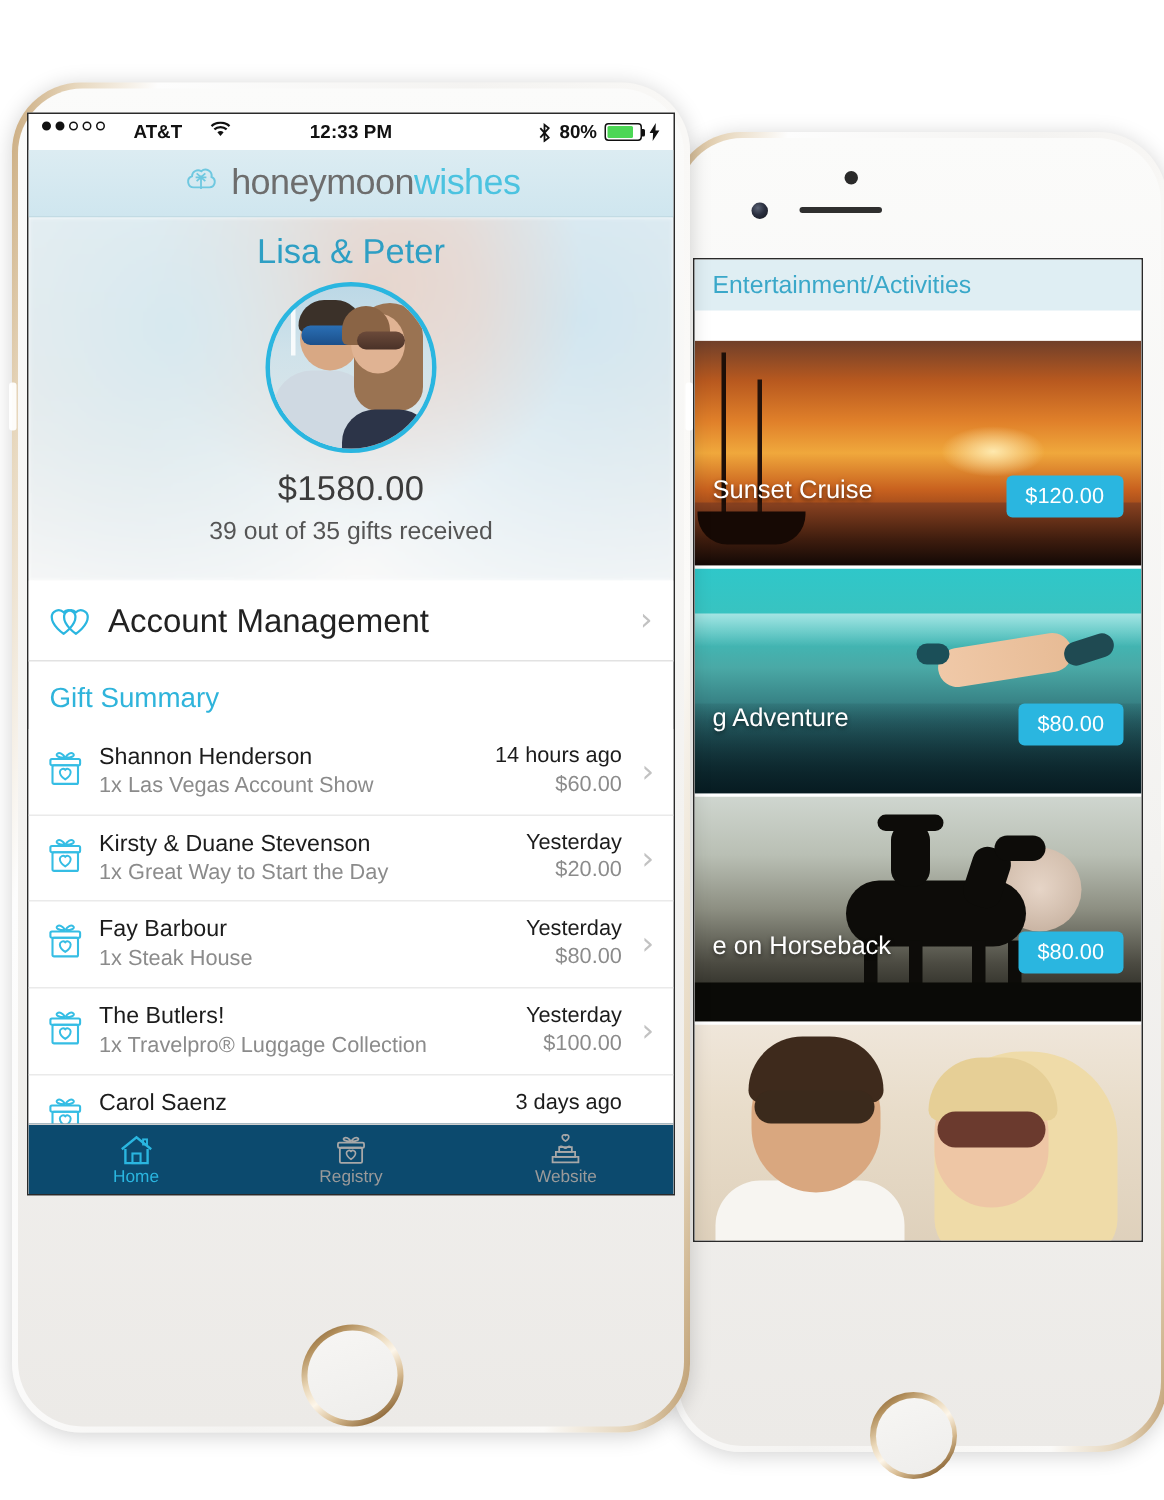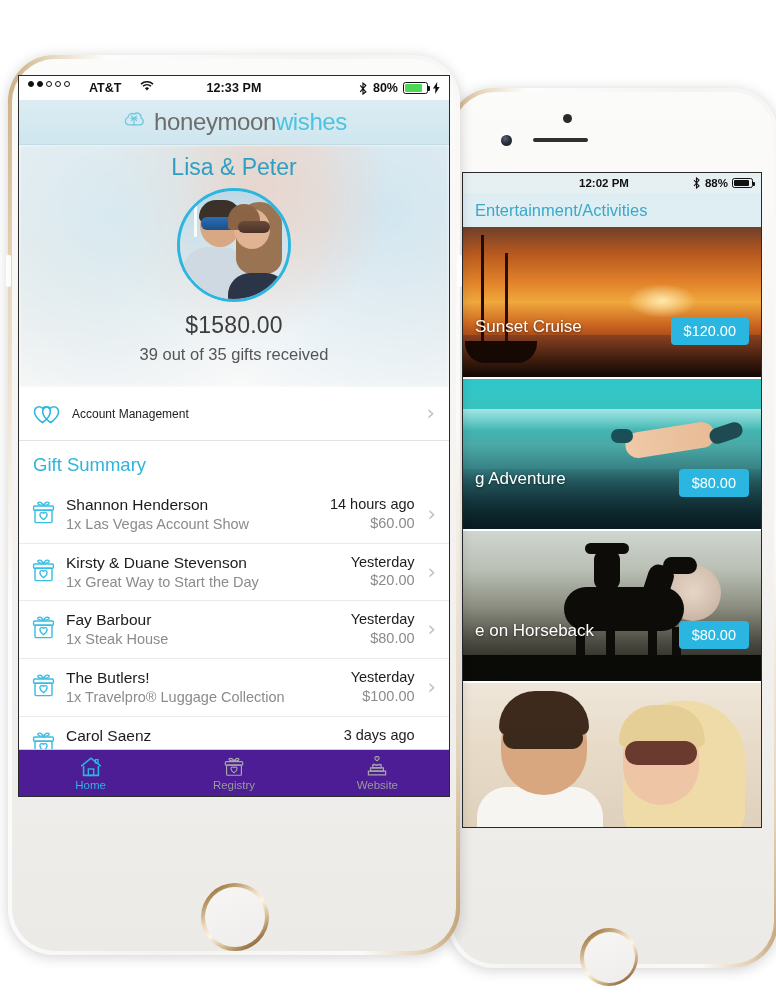--- a/index.html
+++ b/index.html
@@ -200,20 +200,6 @@
 
   <div class="screen" id="rightScreen">
 
-    <div class="sb2">
-      <div class="c">12:02 PM</div>
-      <div class="r">
-        <span>
-          <svg width="8" height="12" viewBox="0 0 8 12">
-              <path d="M1 3l5 6-2.5 2V1L6 3 1 9" fill="none" stroke="#111" stroke-width="1.1"></path>
-            </svg>
-        </span>
-        <span style="font-size:11.5px;">88%</span>
-        <span class="batt2">
-            <i style="width:88%"></i>
-          </span>
-      </div>
-    </div>
 
     <div class="cathdr">Entertainment/Activities</div>
 

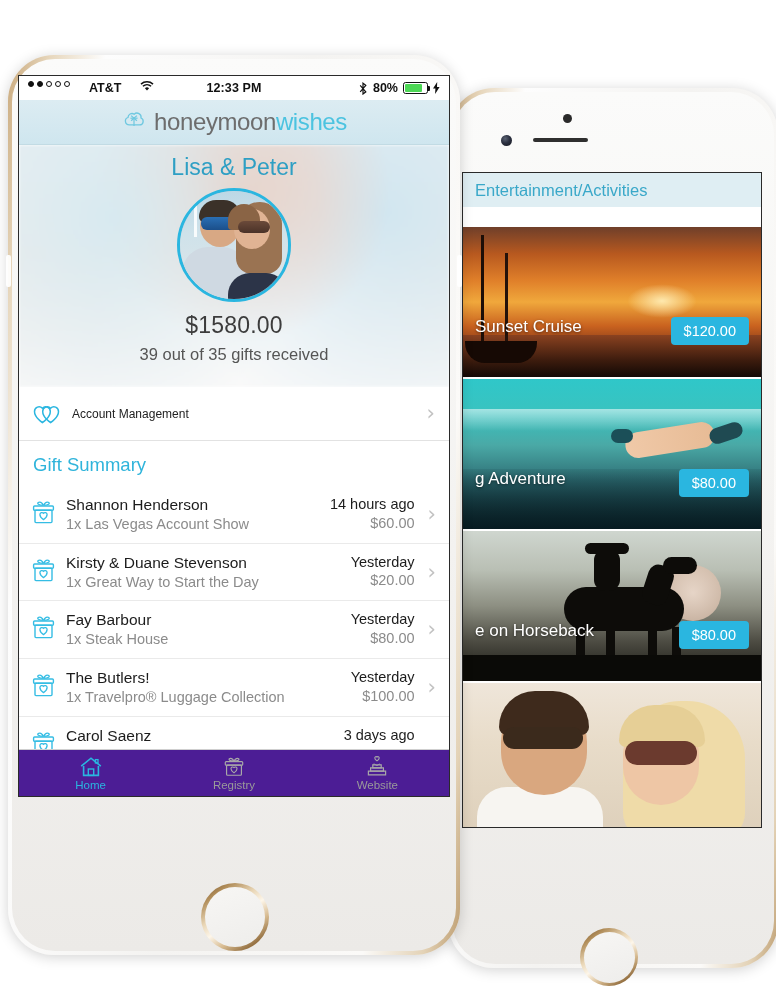--- a/index.html
+++ b/index.html
@@ -86,7 +86,7 @@
 
   .acctrow{height:54px;display:flex;align-items:center;padding:0 14px;background:#fff;
     border-bottom:1px solid #e2e2e2;box-sizing:border-box;gap:11px;}
-  .acct-label{flex:1;font-size:12px;color:#222;}
+  .acct-label{flex:1;font-size:22px;color:#222;}
   .chev{color:#c2c2c2;font-size:21px;line-height:1;font-family:"DejaVu Sans",sans-serif;}
 
   .sec-title{font-size:18.5px;color:#2fb4db;padding:13px 14px 10px;}

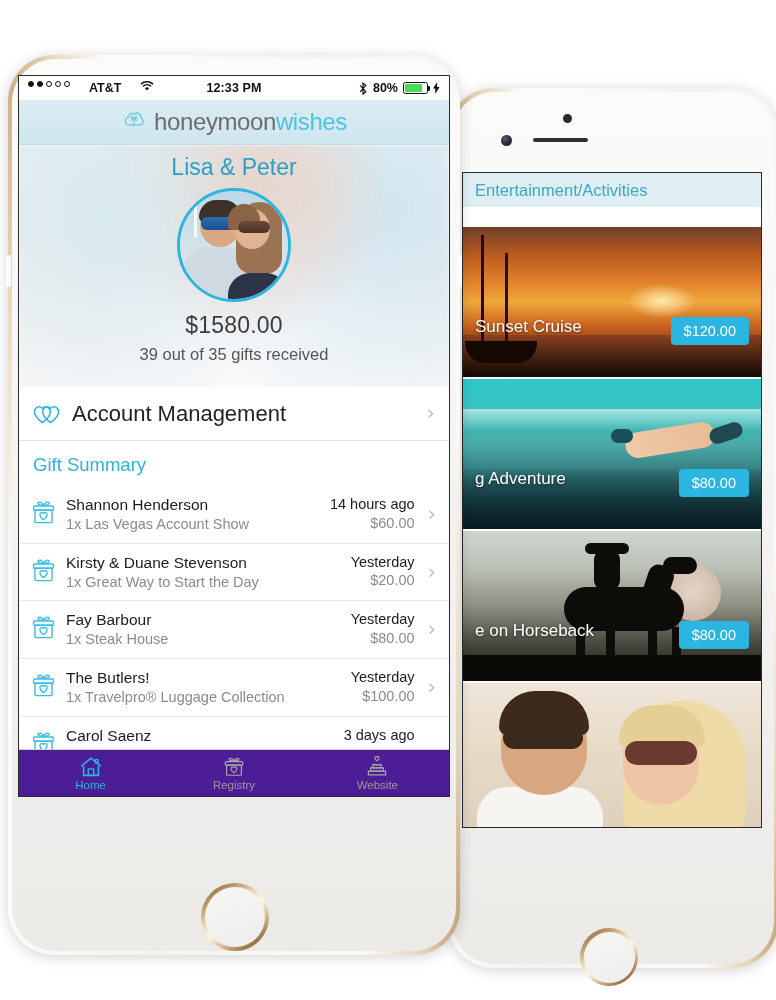--- a/index.html
+++ b/index.html
@@ -104,7 +104,7 @@
   .gprice{font-size:14.5px;color:#8b8b8b;line-height:1.3;}
   .gchev{flex:0 0 auto;align-self:center;padding-left:4px;}
 
-  .tabbar{position:absolute;left:0;right:0;bottom:0;height:46px;background:#4c1d95;
+  .tabbar{position:absolute;left:0;right:0;bottom:0;height:46px;background:#0c4a6e;
     border-top:1px solid #cfcfcf;display:flex;}
   .tab{flex:1;display:flex;flex-direction:column;align-items:center;justify-content:center;gap:1px;}
   .tab span{font-size:11.5px;color:#9a9a9a;}

